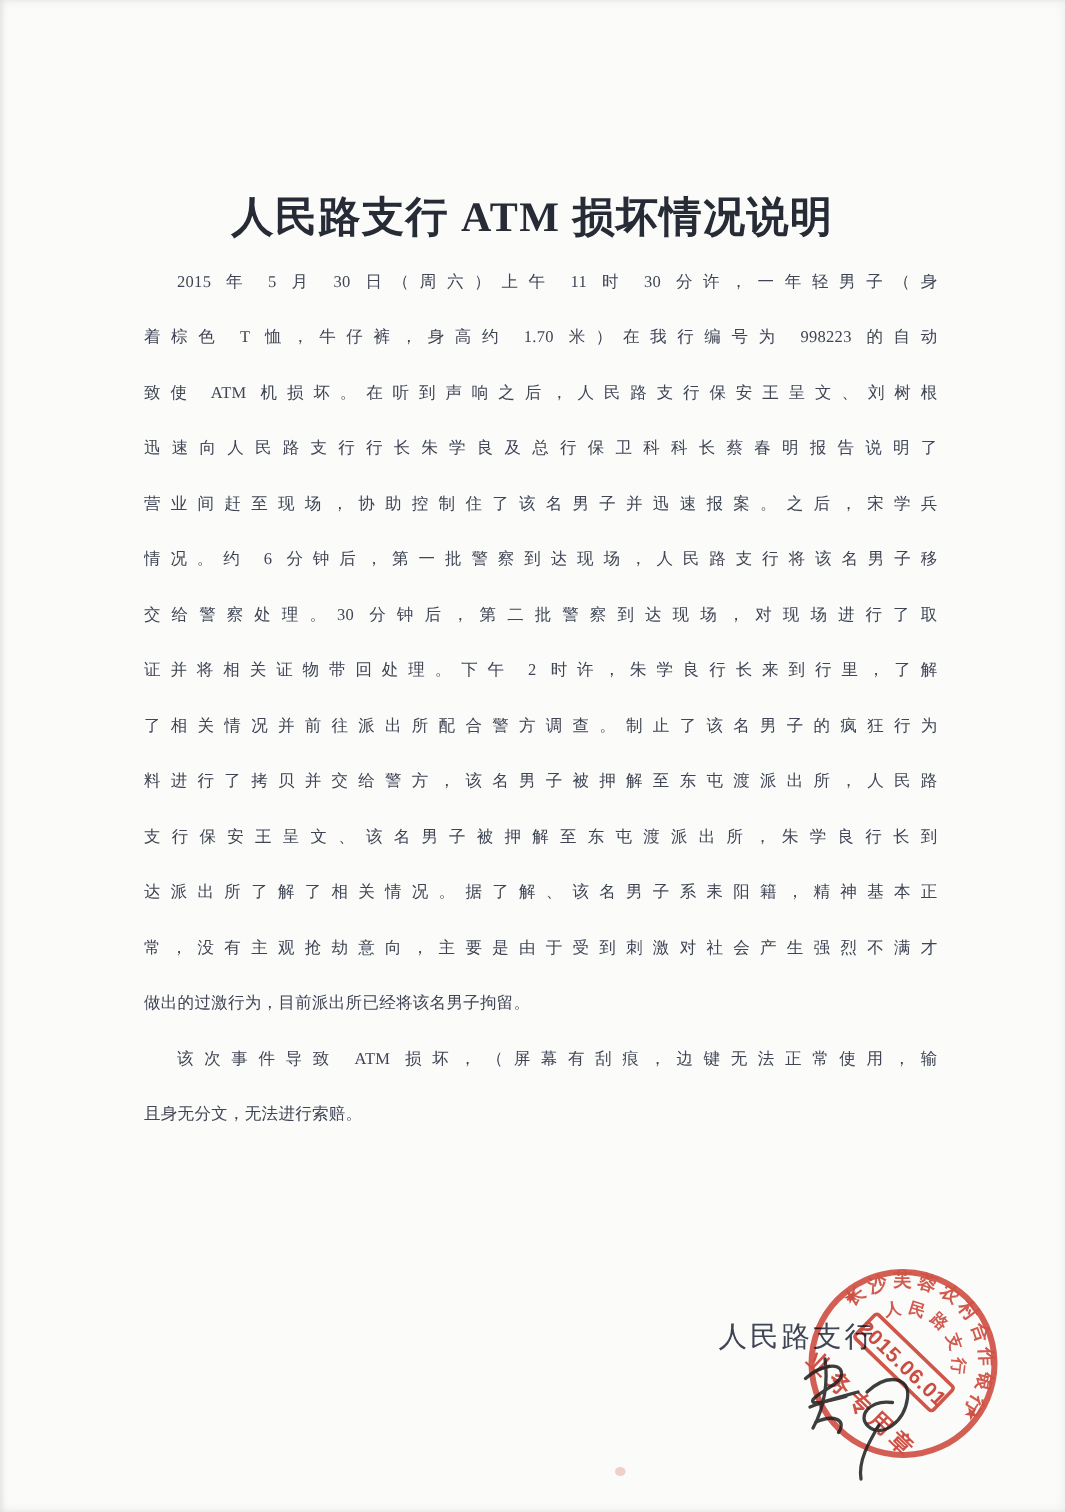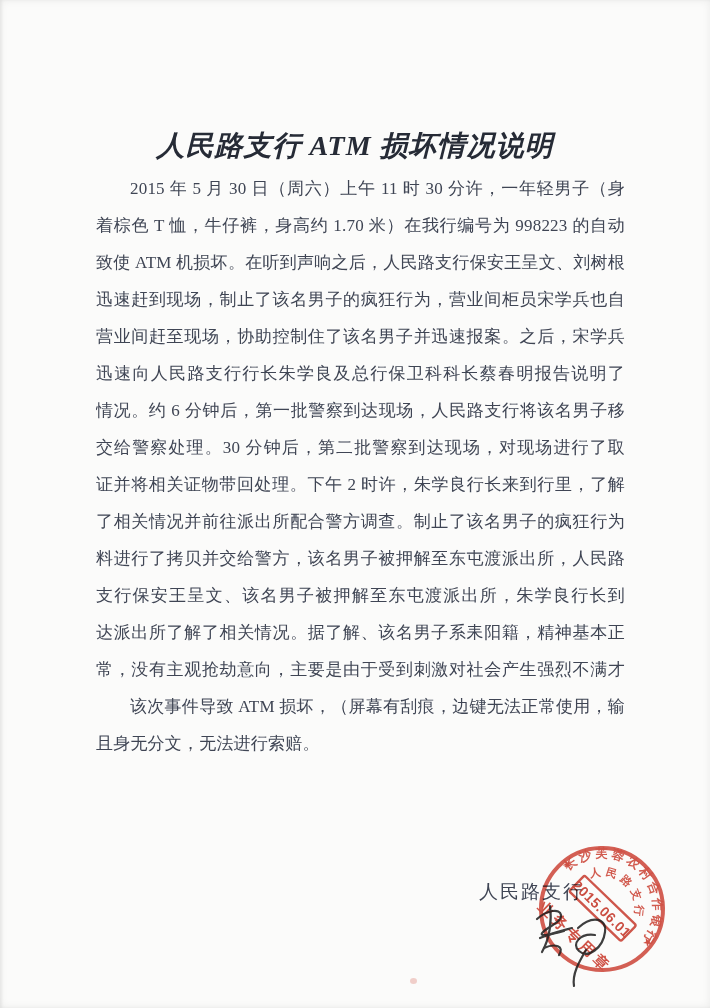--- a/index.html
+++ b/index.html
@@ -17,7 +17,6 @@
     font-size:28px;font-weight:bold;
     color:#262b36;letter-spacing:1px;
     line-height:40px;
-    font-style:italic;
   }
   .body-text{
     position:absolute;left:96px;top:170px;width:529px;

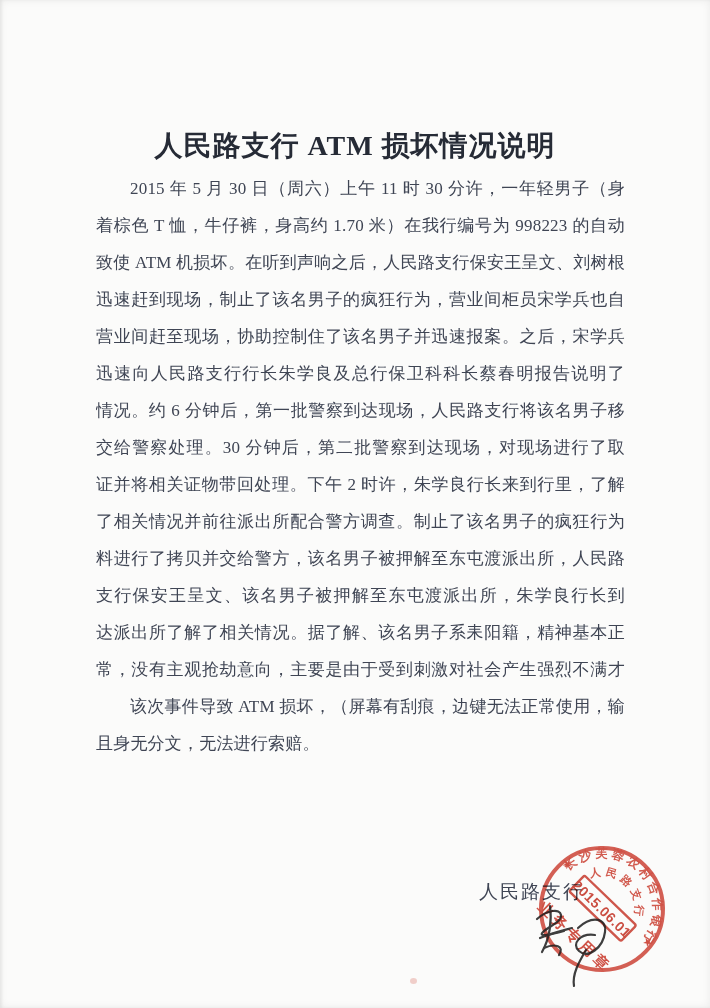--- a/index.html
+++ b/index.html
@@ -20,7 +20,7 @@
   }
   .body-text{
     position:absolute;left:96px;top:170px;width:529px;
-    font-size:17px;color:#3f4554;
+    font-size:11px;color:#3f4554;
     letter-spacing:0.2px;
   }
   .line{

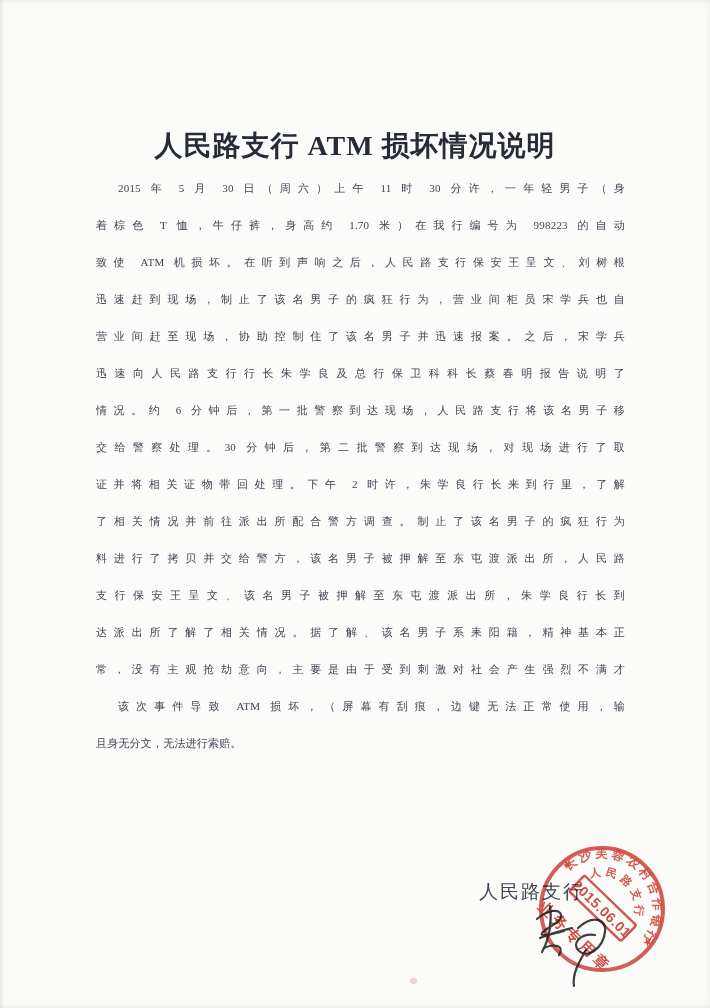--- a/index.html
+++ b/index.html
@@ -63,7 +63,6 @@
     <div class="line indent">2015 年 5 月 30 日（周六）上午 11 时 30 分许，一年轻男子（身</div>
     <div class="line">着棕色 T 恤，牛仔裤，身高约 1.70 米）在我行编号为 998223 的自动</div>
     <div class="line">致使 ATM 机损坏。在听到声响之后，人民路支行保安王呈文、刘树根</div>
-    <div class="line">迅速赶到现场，制止了该名男子的疯狂行为，营业间柜员宋学兵也自</div>
     <div class="line">营业间赶至现场，协助控制住了该名男子并迅速报案。之后，宋学兵</div>
     <div class="line">迅速向人民路支行行长朱学良及总行保卫科科长蔡春明报告说明了</div>
     <div class="line">情况。约 6 分钟后，第一批警察到达现场，人民路支行将该名男子移</div>

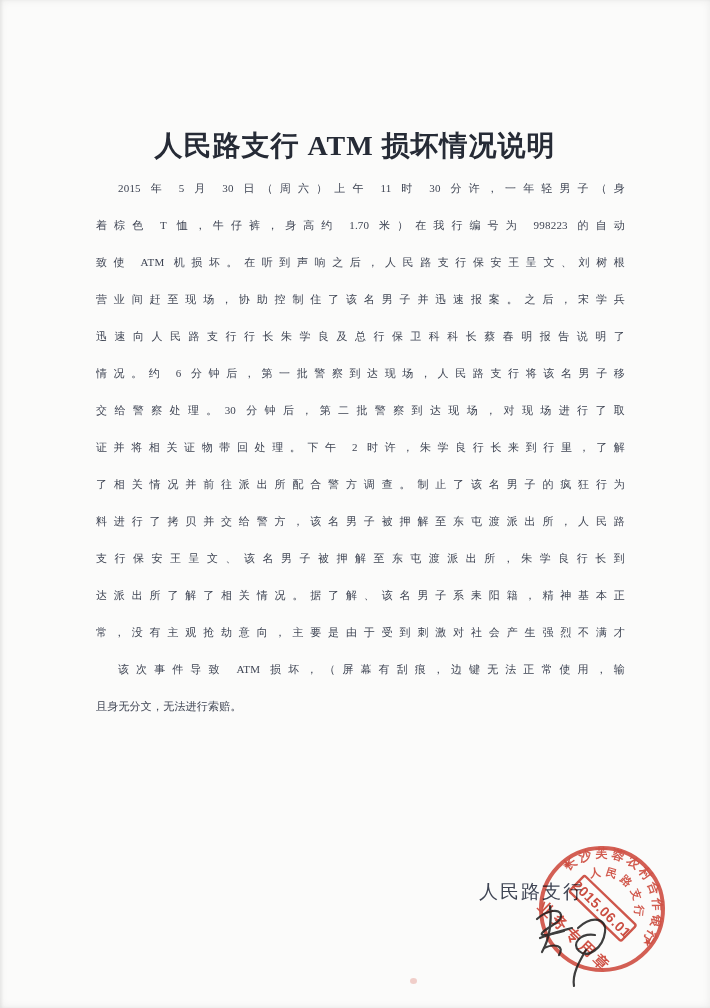--- a/index.html
+++ b/index.html
@@ -63,8 +63,8 @@
     <div class="line indent">2015 年 5 月 30 日（周六）上午 11 时 30 分许，一年轻男子（身</div>
     <div class="line">着棕色 T 恤，牛仔裤，身高约 1.70 米）在我行编号为 998223 的自动</div>
     <div class="line">致使 ATM 机损坏。在听到声响之后，人民路支行保安王呈文、刘树根</div>
+    <div class="line">迅速向人民路支行行长朱学良及总行保卫科科长蔡春明报告说明了</div>
     <div class="line">营业间赶至现场，协助控制住了该名男子并迅速报案。之后，宋学兵</div>
-    <div class="line">迅速向人民路支行行长朱学良及总行保卫科科长蔡春明报告说明了</div>
     <div class="line">情况。约 6 分钟后，第一批警察到达现场，人民路支行将该名男子移</div>
     <div class="line">交给警察处理。30 分钟后，第二批警察到达现场，对现场进行了取</div>
     <div class="line">证并将相关证物带回处理。下午 2 时许，朱学良行长来到行里，了解</div>

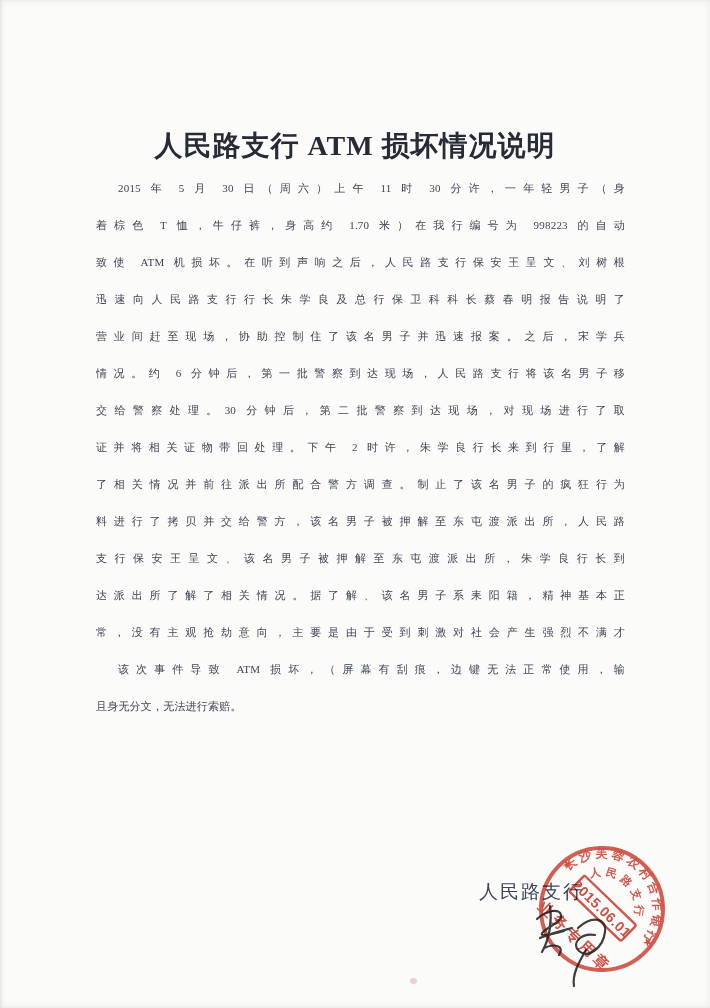--- a/index.html
+++ b/index.html
@@ -73,6 +73,7 @@
     <div class="line">支行保安王呈文、该名男子被押解至东屯渡派出所，朱学良行长到</div>
     <div class="line">达派出所了解了相关情况。据了解、该名男子系耒阳籍，精神基本正</div>
     <div class="line">常，没有主观抢劫意向，主要是由于受到刺激对社会产生强烈不满才</div>
+    <div class="line end">做出的过激行为，目前派出所已经将该名男子拘留。</div>
     <div class="line indent">该次事件导致 ATM 损坏，（屏幕有刮痕，边键无法正常使用，输</div>
     <div class="line end">且身无分文，无法进行索赔。</div>
   </div>

